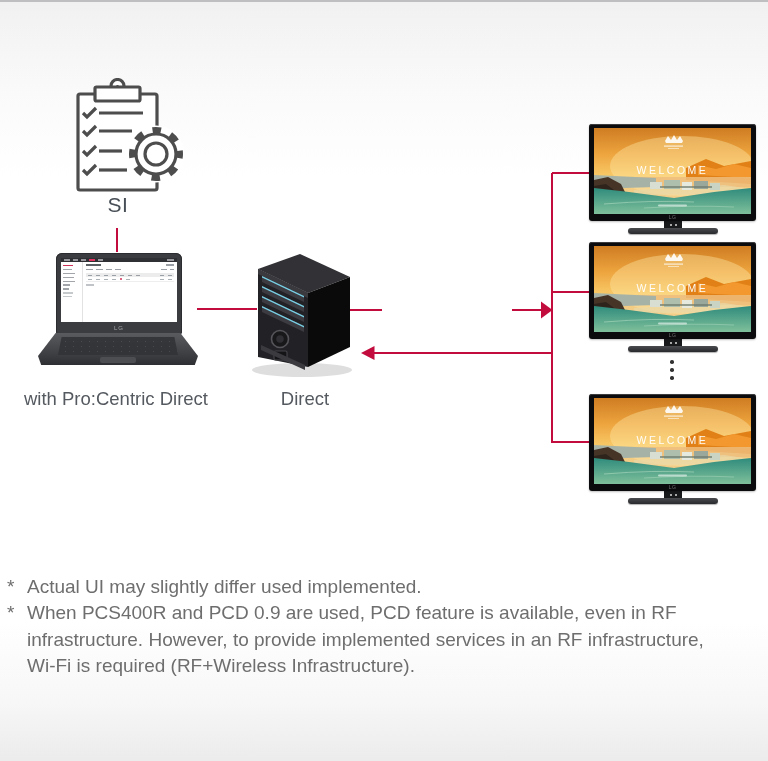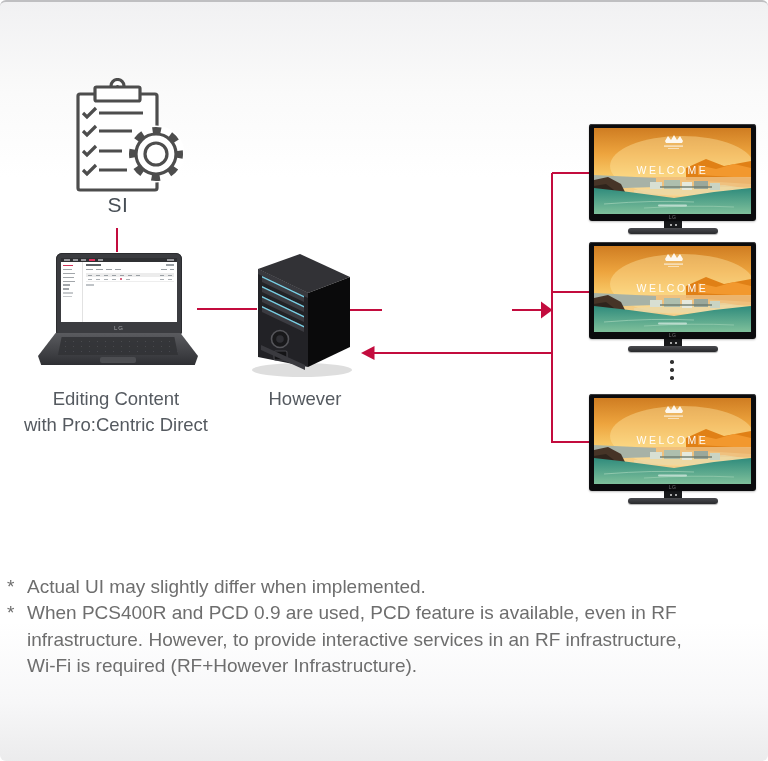--- a/index.html
+++ b/index.html
@@ -7,7 +7,7 @@
     position:relative;width:768px;height:761px;overflow:hidden;
     font-family:"Liberation Sans","DejaVu Sans",sans-serif;
     background:linear-gradient(180deg,#f1f1f2 0px,#fafafa 90px,#ffffff 175px,#ffffff 620px,#f7f7f8 700px,#ebebec 761px);
-    border-top:2px solid #bfbfc1;box-sizing:border-box;border-radius:6px;
+    border-top:2px solid #bfbfc1;box-sizing:border-box;
   }
   svg{display:block}
   

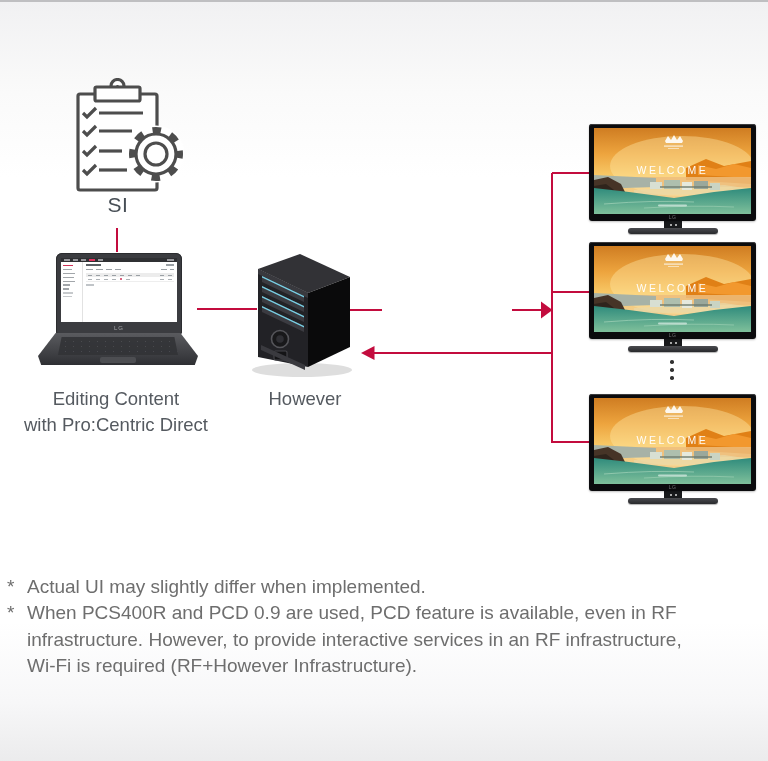--- a/index.html
+++ b/index.html
@@ -203,7 +203,6 @@
   </div>
 
   <div class="caption cap-laptop">
-    <div>Editing Content</div>
     <div>with Pro:Centric Direct</div>
   </div>
 

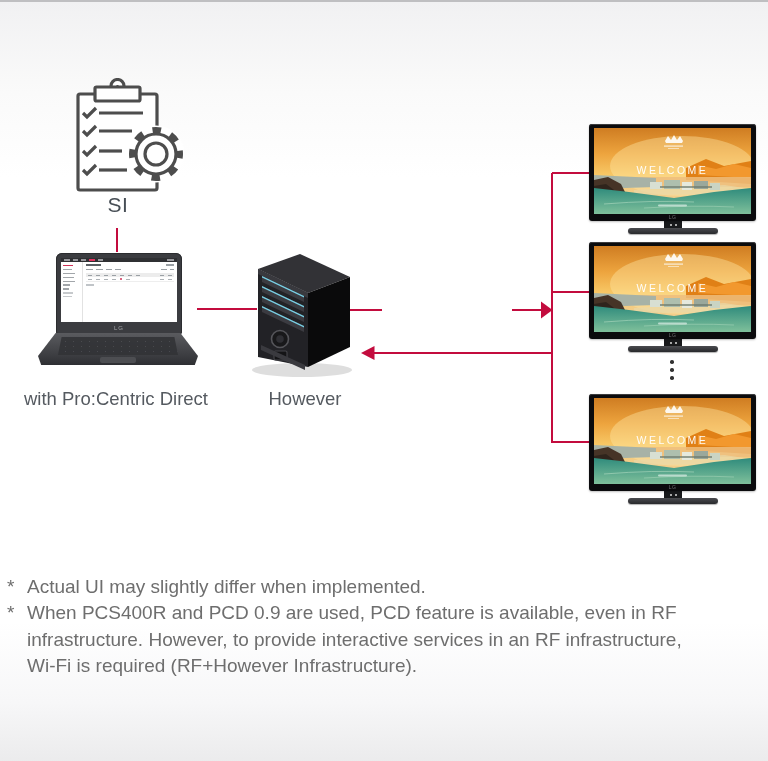--- a/index.html
+++ b/index.html
@@ -228,7 +228,7 @@
     <rect x="24" y="100" width="13" height="9" rx="1.5" fill="#141416" stroke="#45454a" stroke-width="1.2"></rect>
     <polygon points="11,99 55,119 55,114 11,94" fill="#3a3a3f"></polygon>
   </svg>
-  <div class="caption cap-server">However</div>
+  <div class="caption cap-server">Direct</div>
 
 
   <svg width="0" height="0" style="position:absolute" aria-hidden="true">

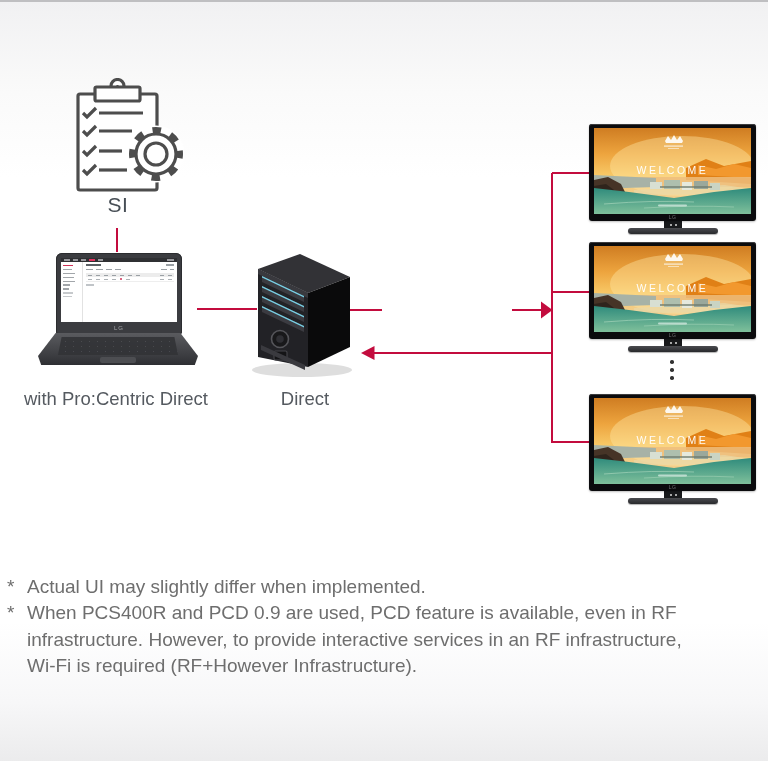--- a/index.html
+++ b/index.html
@@ -324,7 +324,7 @@
   <div class="notes">
     <div class="note-line">
       <span class="note-marker">*</span>
-      <span class="note-text">Actual UI may slightly differ when implemented.</span>
+      <span class="note-text">Actual UI may slightly differ used implemented.</span>
     </div>
     <div class="note-line">
       <span class="note-marker">*</span>

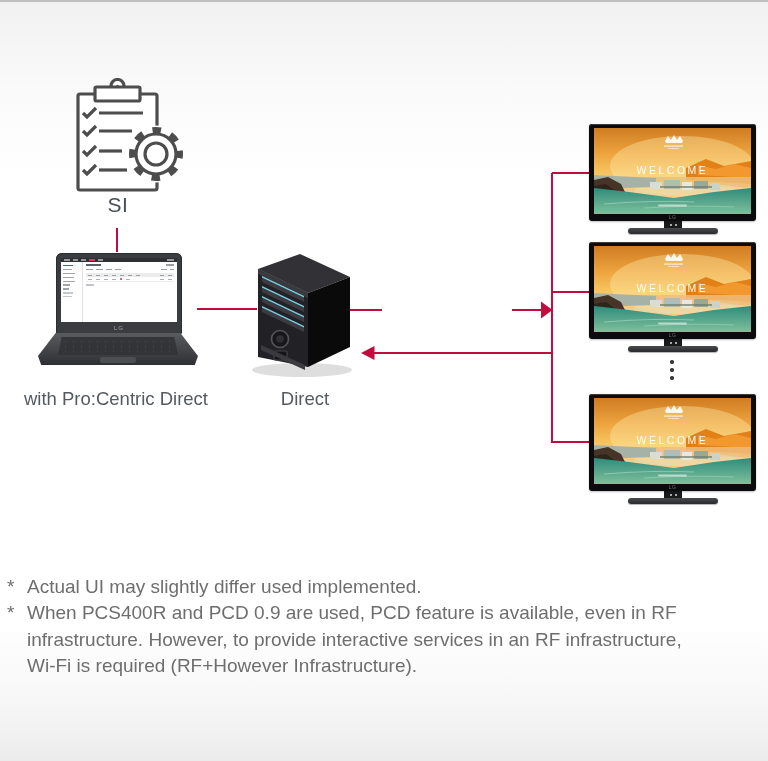--- a/index.html
+++ b/index.html
@@ -332,7 +332,7 @@
     </div>
     <div class="note-line">
       <span class="note-marker"></span>
-      <span class="note-text">infrastructure. However, to provide interactive services in an RF infrastructure,</span>
+      <span class="note-text">infrastructure. However, to provide implemented services in an RF infrastructure,</span>
     </div>
     <div class="note-line">
       <span class="note-marker"></span>

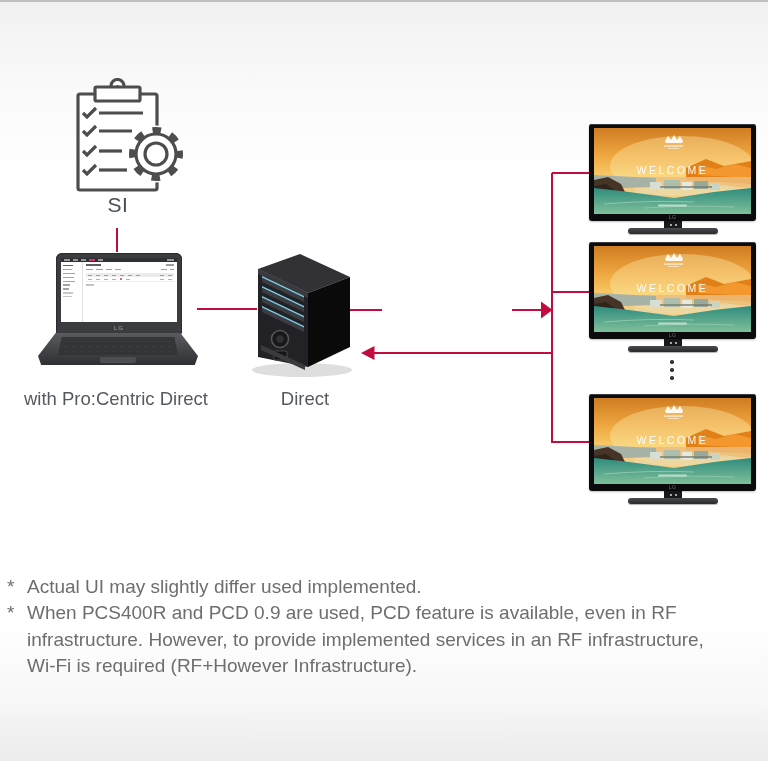--- a/index.html
+++ b/index.html
@@ -336,7 +336,7 @@
     </div>
     <div class="note-line">
       <span class="note-marker"></span>
-      <span class="note-text">Wi-Fi is required (RF+However Infrastructure).</span>
+      <span class="note-text">Wi-Fi is required (RF+Wireless Infrastructure).</span>
     </div>
   </div>
 

